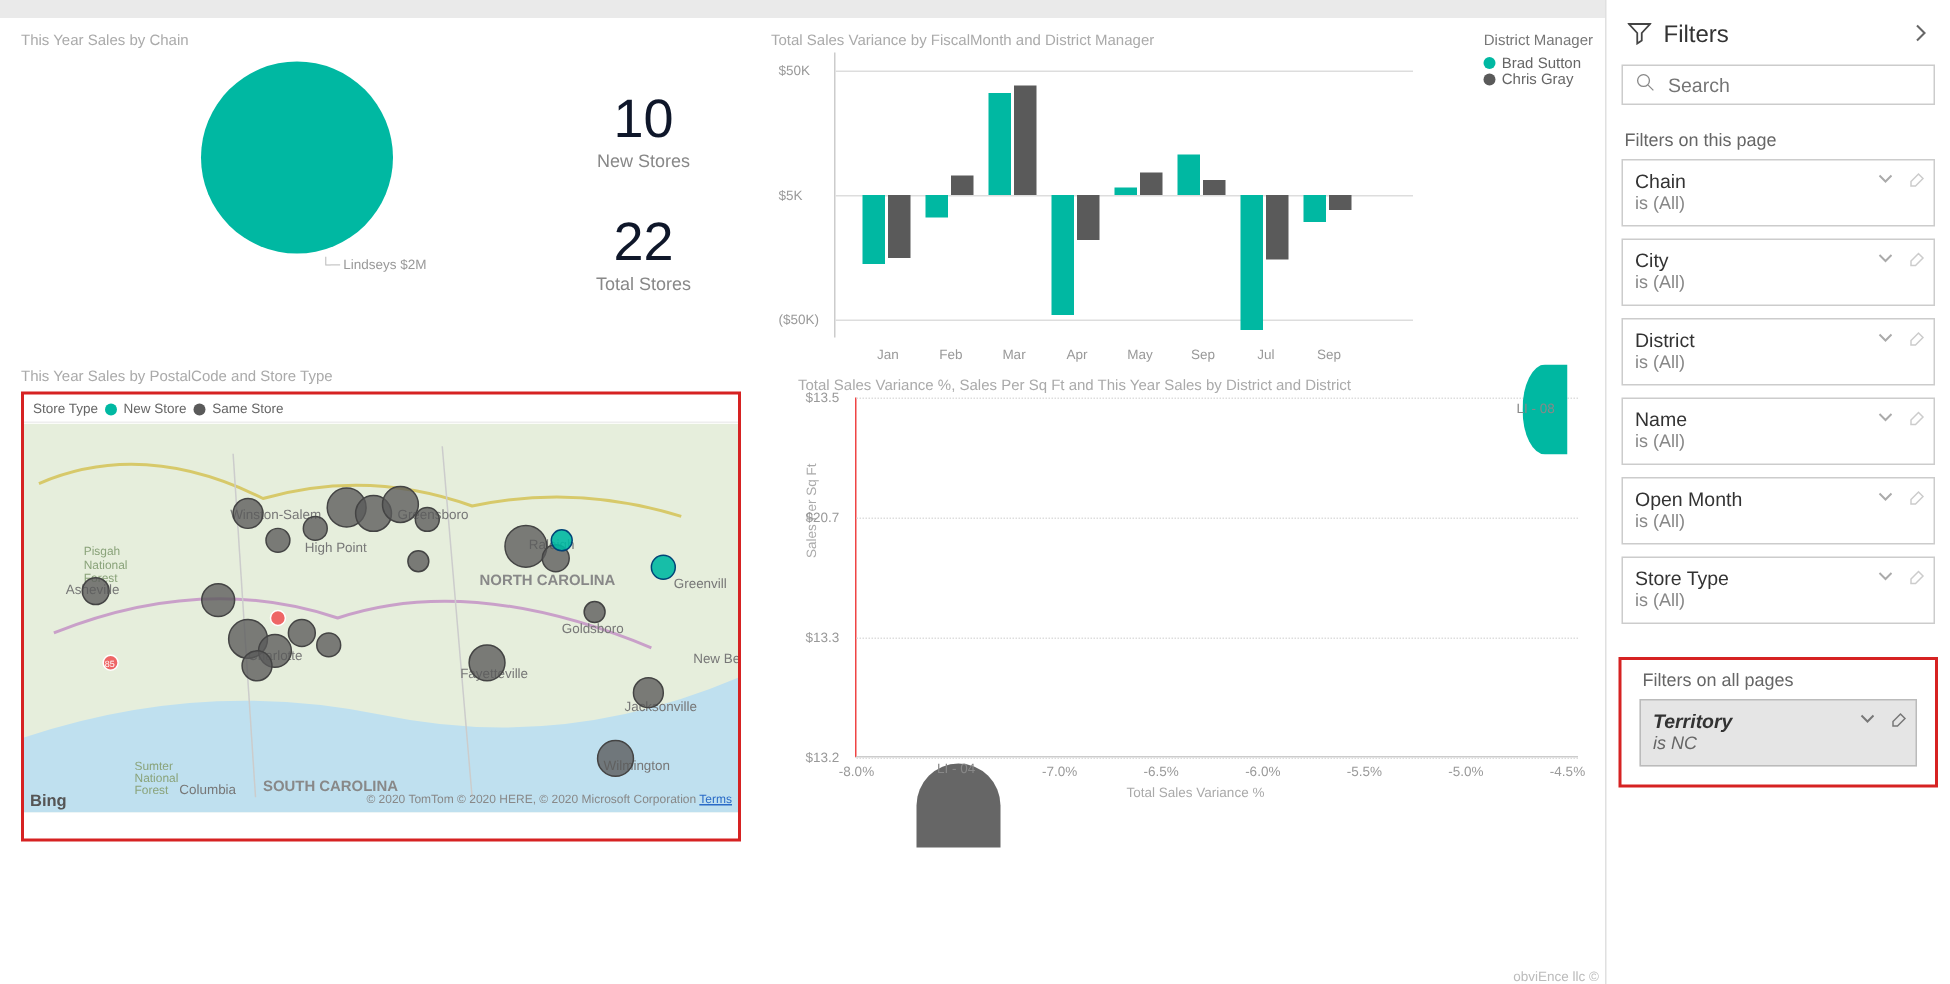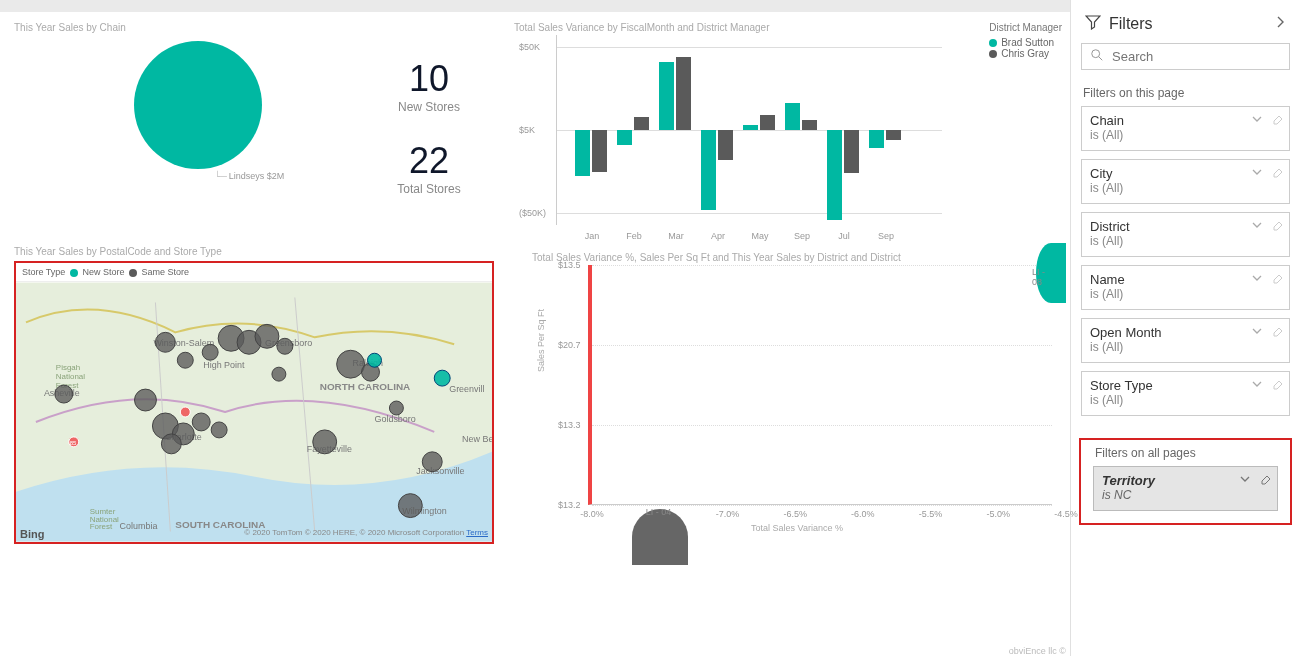--- a/index.html
+++ b/index.html
@@ -159,9 +159,9 @@
 .scatter-plot {
   position:relative;
   height:240px;
-  margin-left:56px;
+  margin-left:38px;
   margin-right:10px;
-  border-left:4px solid #ef4444;
+  border-left:1px solid #ef4444;
   border-bottom:1px solid #ccc;
 }
 .sc-dot {

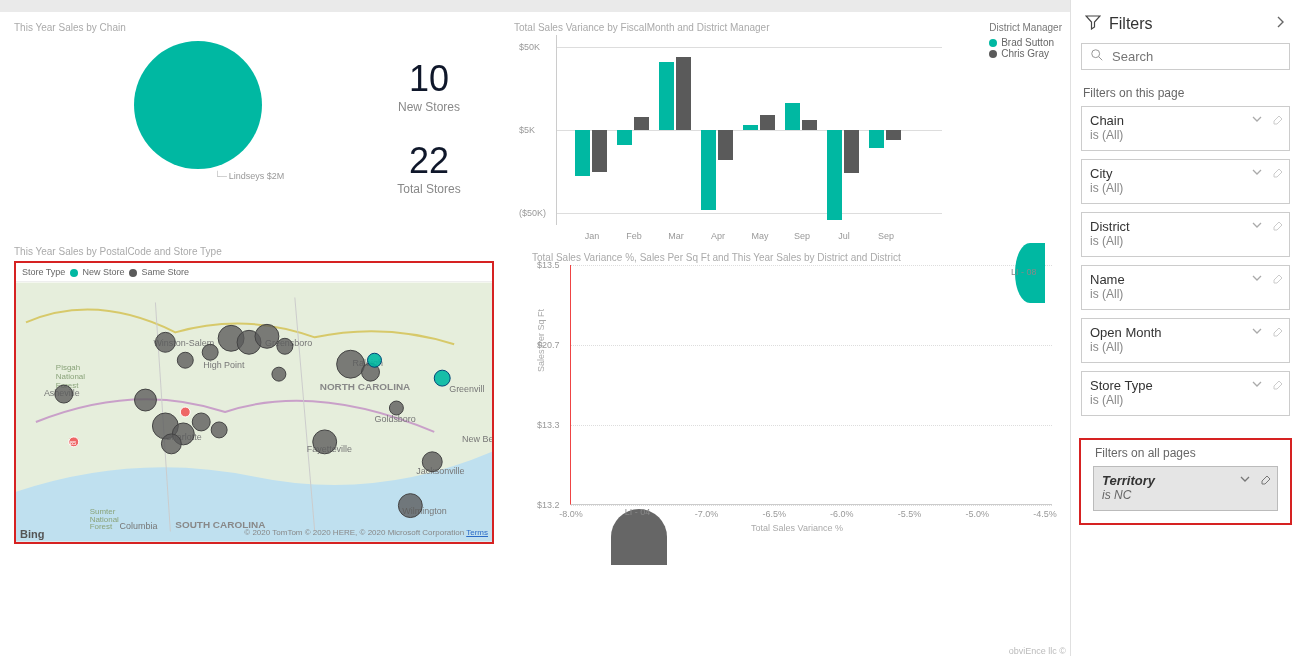--- a/index.html
+++ b/index.html
@@ -148,7 +148,7 @@
   color:#888;
   display:flex;
   justify-content:space-between;
-  padding:0 4px 2px 4px;
+  padding:0 4px 19px 4px;
   margin-top:-14px;
   position:relative;
 }

